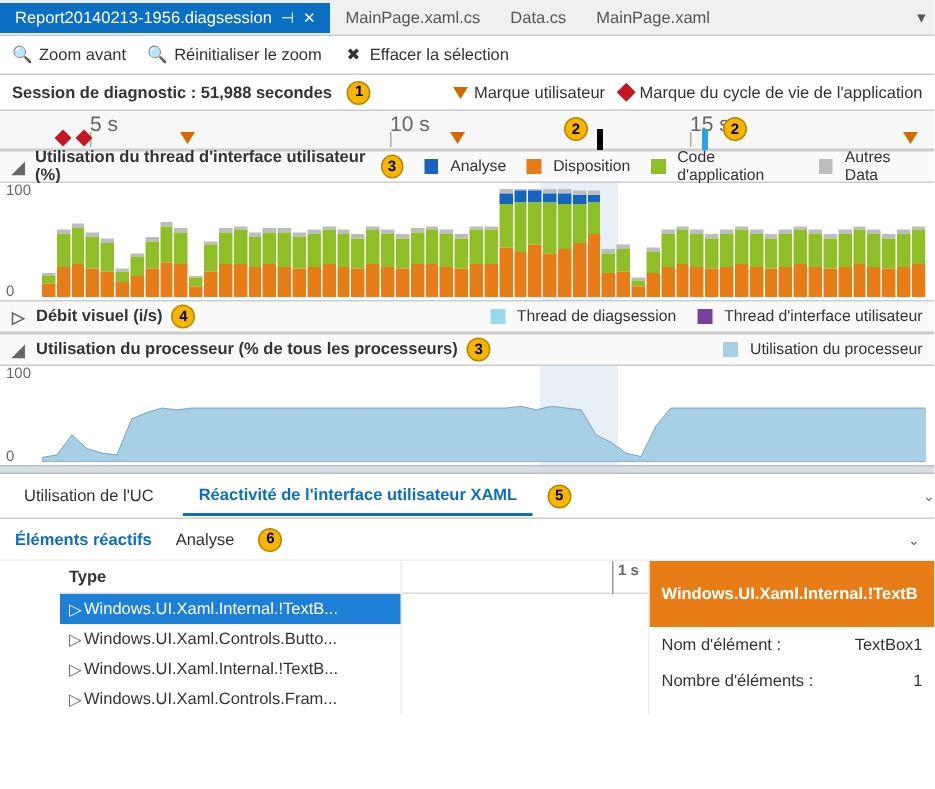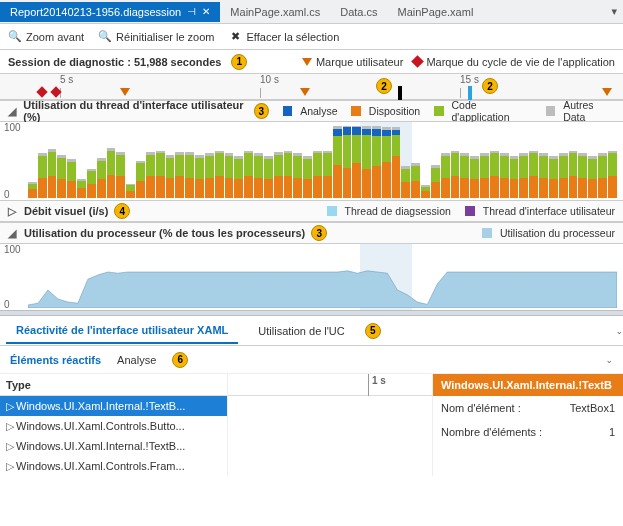--- a/index.html
+++ b/index.html
@@ -17,7 +17,7 @@
   .sessionbar .legend { font-weight: 400; display: flex; align-items: center; gap: 4px; }
   .callout { display: inline-flex; align-items: center; justify-content: center; width: 16px; height: 16px; border-radius: 50%; background: #f6b500; color: #000; font-size: 10px; font-weight: bold; border: 1px solid #b88600; }
   .ruler { position: relative; height: 26px; border-bottom: 1px solid #ccc; background: #f7f7f7; }
-  .ruler .tick { position: absolute; top: 0; font-size: 10px; color: #666; }
+  .ruler .tick { position: absolute; top: 0; font-size: 14px; color: #666; }
   .ruler .tick::before { content: ""; position: absolute; left: 0; top: 14px; width: 1px; height: 10px; background: #aaa; }
   .ruler .mark-orange { position: absolute; top: 14px; width: 0; height: 0; border-left: 5px solid transparent; border-right: 5px solid transparent; border-top: 8px solid #d56a00; }
   .ruler .mark-red { position: absolute; top: 14px; width: 8px; height: 8px; background: #c41623; transform: rotate(45deg); }

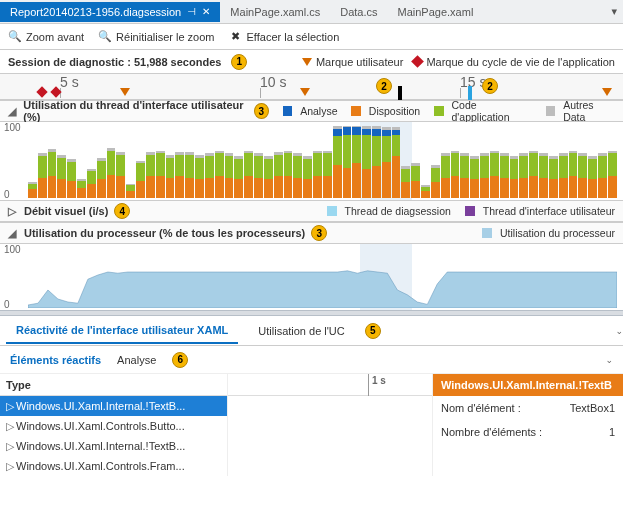--- a/index.html
+++ b/index.html
@@ -489,8 +489,8 @@
 <div class="splitter"></div>
 
 <div class="detail-tabs">
+  <div class="dtab">Utilisation de l'UC</div>
   <div class="dtab active">Réactivité de l'interface utilisateur XAML</div>
-  <div class="dtab">Utilisation de l'UC</div>
   <span class="callout">5</span>
   <div class="spacer"></div>
   <span class="chev">⌄</span>

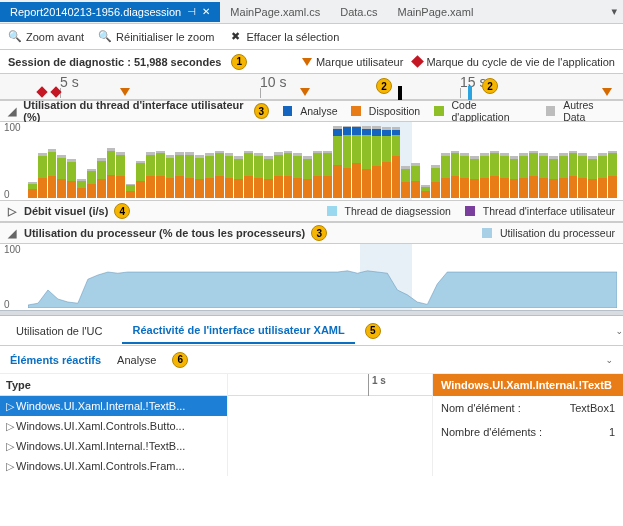--- a/index.html
+++ b/index.html
@@ -46,7 +46,7 @@
   .subtab { color: #333; cursor: pointer; }
   .subtab.active { color: #0a6fc2; font-weight: 600; }
   .details { display: flex; }
-  .col-type { width: 228px; border-right: 1px solid #eee; }
+  .col-type { width: 228px; border-right: 1px solid #eee; margin-left: 40px; }
   .col-bars { flex: 1; border-right: 1px solid #eee; position: relative; }
   .col-props { width: 190px; }
   .col-head { font-weight: 600; padding: 4px 6px; border-bottom: 1px solid #ddd; height: 22px; line-height: 14px; }

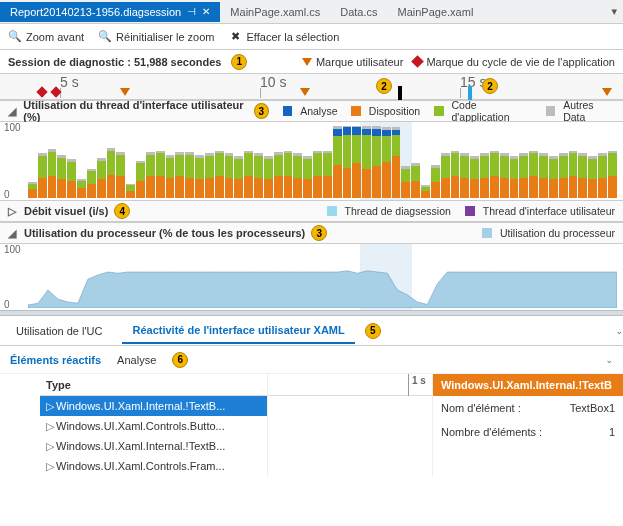--- a/index.html
+++ b/index.html
@@ -58,7 +58,7 @@
   .hbar { height: 14px; }
   .barlabel { font-size: 10.5px; }
   .col-bars .tick1s { position: absolute; top: 0; left: 140px; height: 22px; border-left: 1px solid #999; font-size: 10px; color: #666; padding-left: 3px; }
-  .props-head { background: #e87c17; color: #fff; font-weight: bold; padding: 5px 8px; white-space: nowrap; overflow: hidden; text-overflow: ellipsis; }
+  .props-head { background: #e87c17; color: #fff; font-weight: bold; padding: 16px 8px; white-space: nowrap; overflow: hidden; text-overflow: ellipsis; }
   .prop { display: flex; padding: 6px 8px; }
   .prop .k { flex: 1; color: #333; }
   .prop .v { color: #333; }

